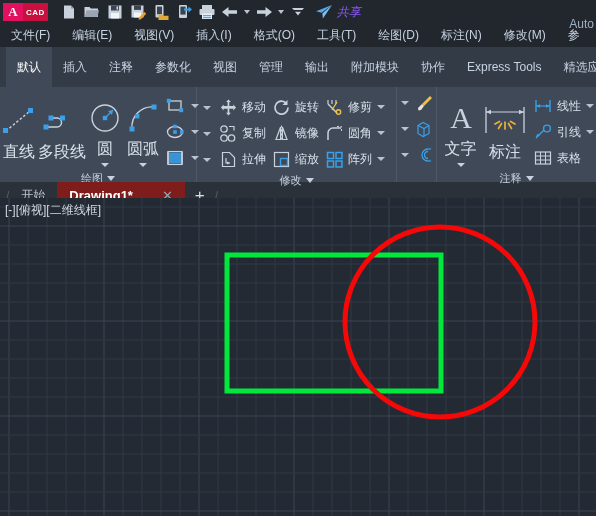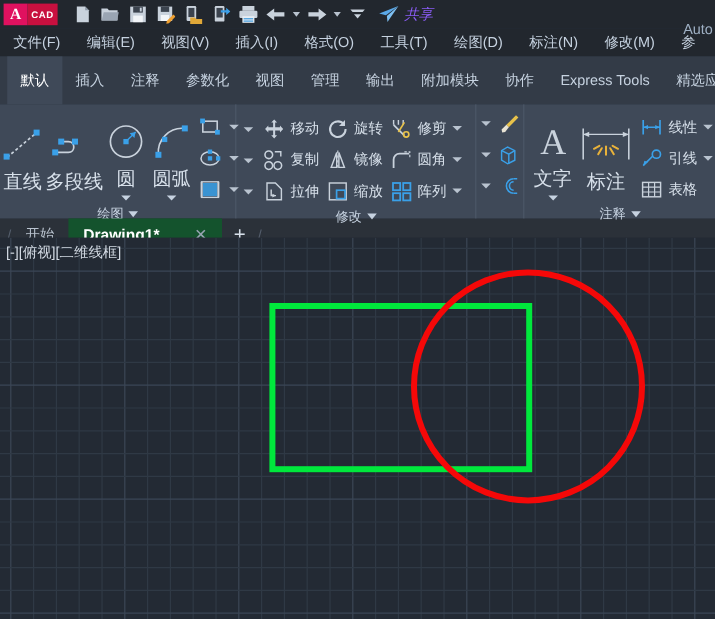--- a/index.html
+++ b/index.html
@@ -124,7 +124,7 @@
     padding: 0 12px; color: #b9c3cf; font-size: 12px;
     position: relative;
   }
-  .dtab.active { background: #14532d; color: #ffffff; font-weight: bold; font-size: 13px; gap: 29px; }
+  .dtab.active { background: #7f1d1d; color: #ffffff; font-weight: bold; font-size: 13px; gap: 29px; }
   .dtab .x { color: #98a4b3; font-size: 13px; }
   .dtab-sep { color: #555f6d; display: flex; align-items: center; font-size: 12px; }
   .dtab-add { display: flex; align-items: center; padding: 0 10px; color: #d7e0ea; font-size: 17px; }

